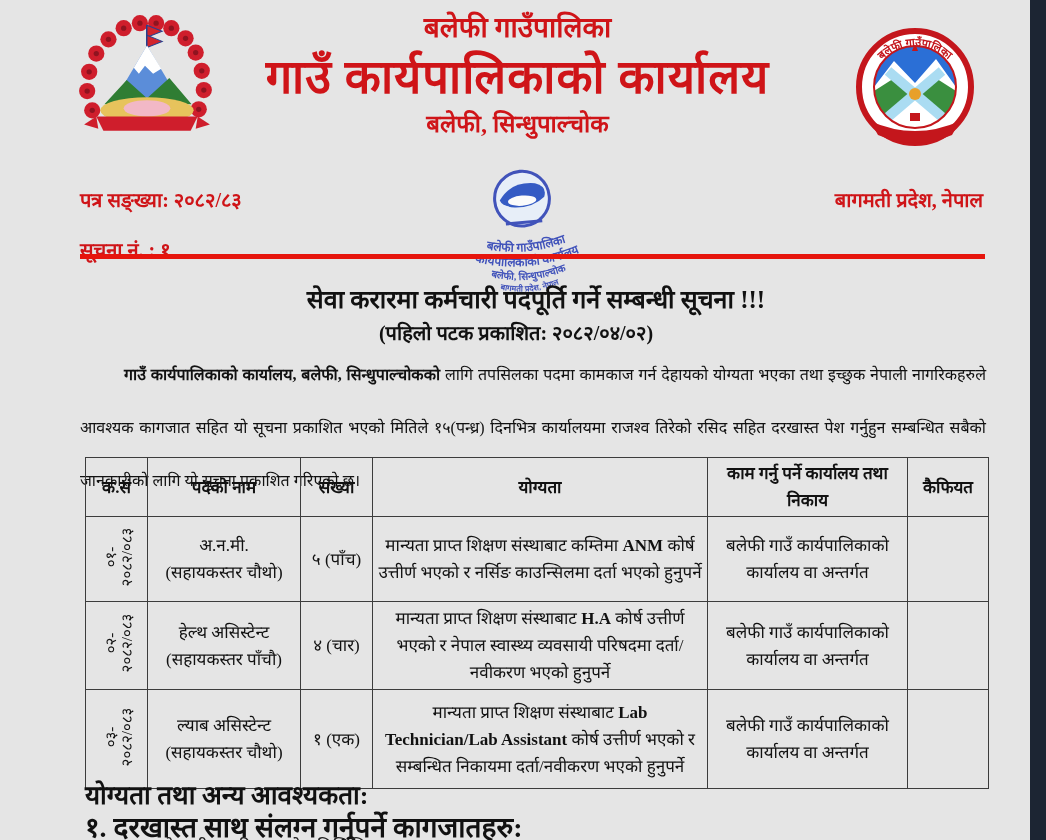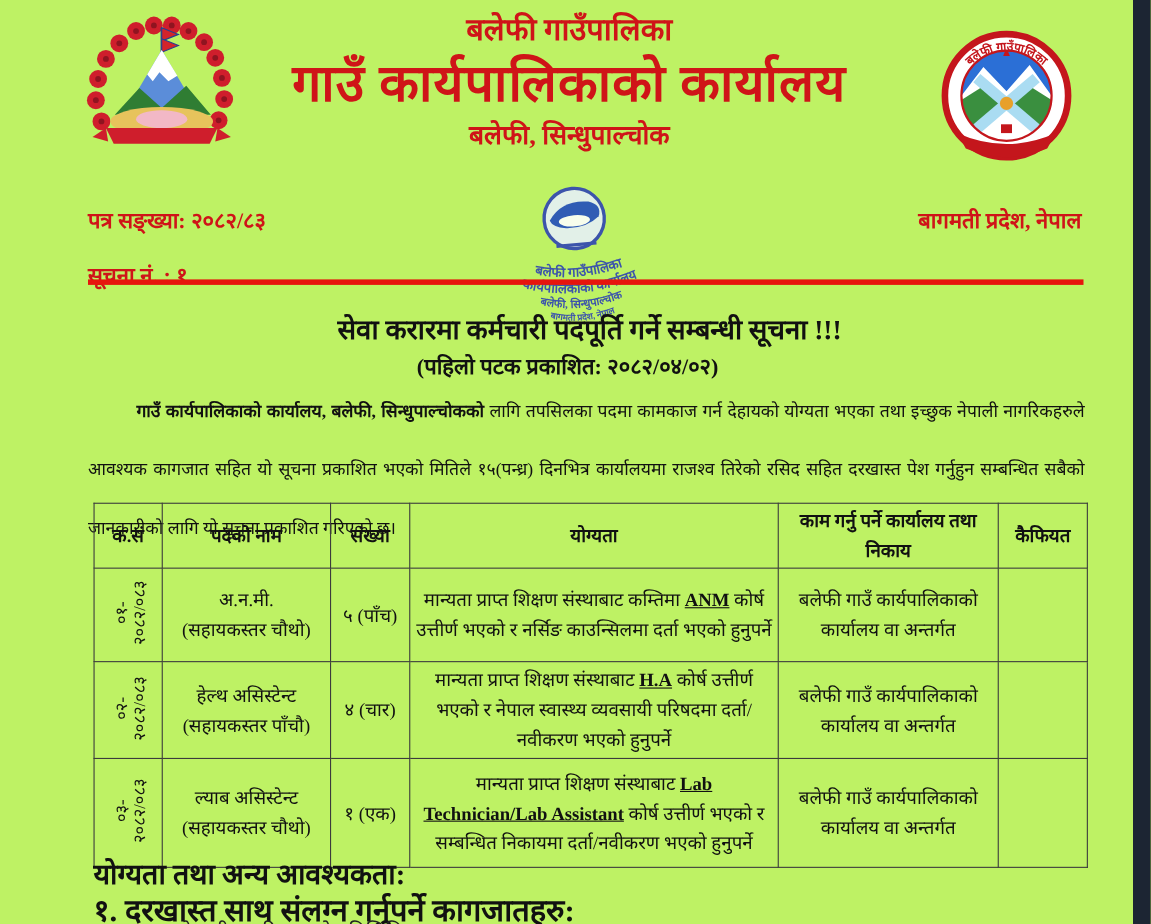--- a/index.html
+++ b/index.html
@@ -5,7 +5,7 @@
   * { margin:0; padding:0; box-sizing:border-box; }
   html,body { background:#0e1520; }
   .page {
-    position:relative; width:1046px; height:840px; background:#bef264;
+    position:relative; width:1046px; height:840px; background:#e5e5e5;
     overflow:hidden; font-family:"Liberation Serif","DejaVu Serif",serif; color:#111;
   }
   .edge-strip { position:absolute; right:0; top:0; width:16px; height:840px; background:#1c2533; }

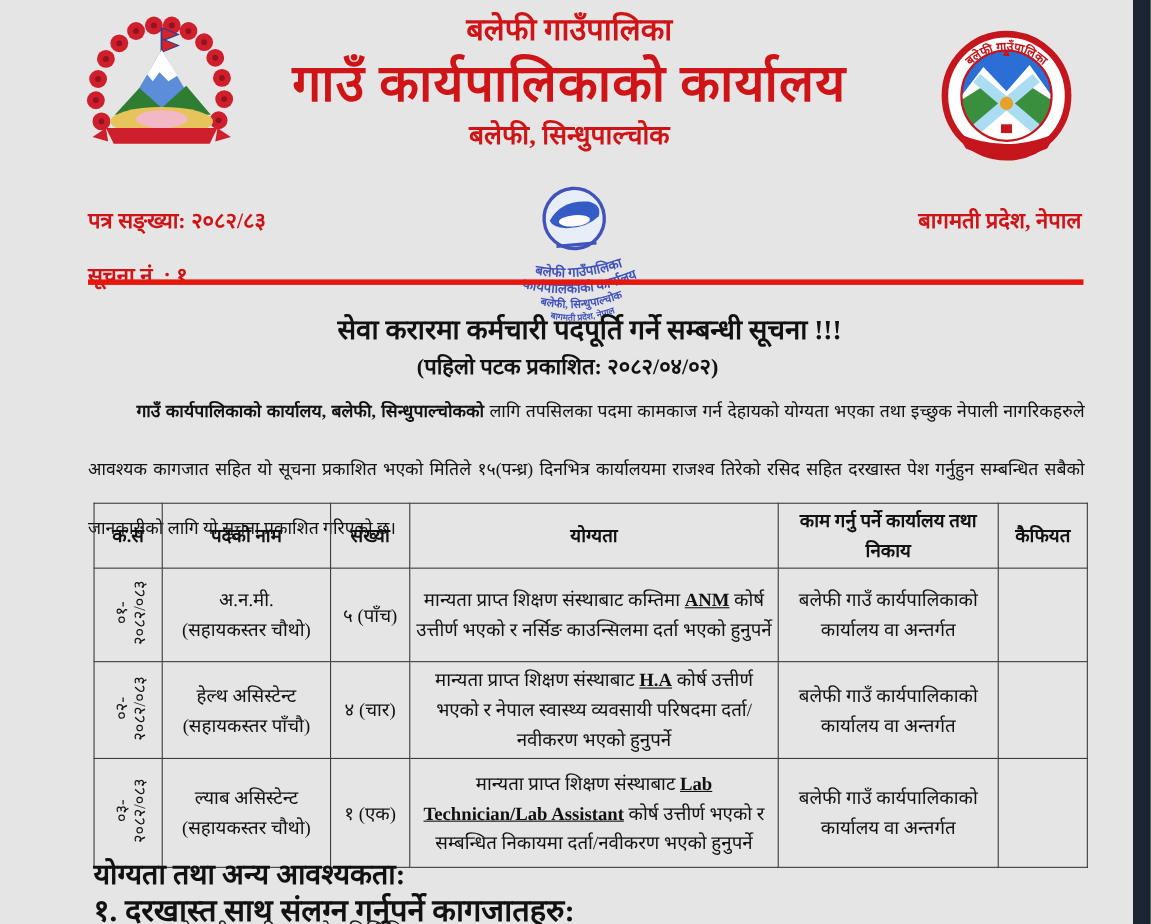--- a/index.html
+++ b/index.html
@@ -45,7 +45,7 @@
   tr.hrow  { height:52px; }
   tr.r1 { height:85px; } tr.r2 { height:88px; } tr.r3 { height:99px; }
   .rot { display:inline-block; transform:rotate(-90deg); white-space:nowrap; font-size:15px; line-height:16px; text-align:center; }
-  .en { font-weight:bold; font-family:"Liberation Serif",serif;text-decoration:underline; }
+  .en { font-weight:bold; font-family:"Liberation Serif",serif; }
 
   .foot-h  { position:absolute; left:85px; top:776px; font-size:26px; font-weight:bold; }
   .foot-i1 { position:absolute; left:85px; top:807px; font-size:28px; font-weight:bold; }

